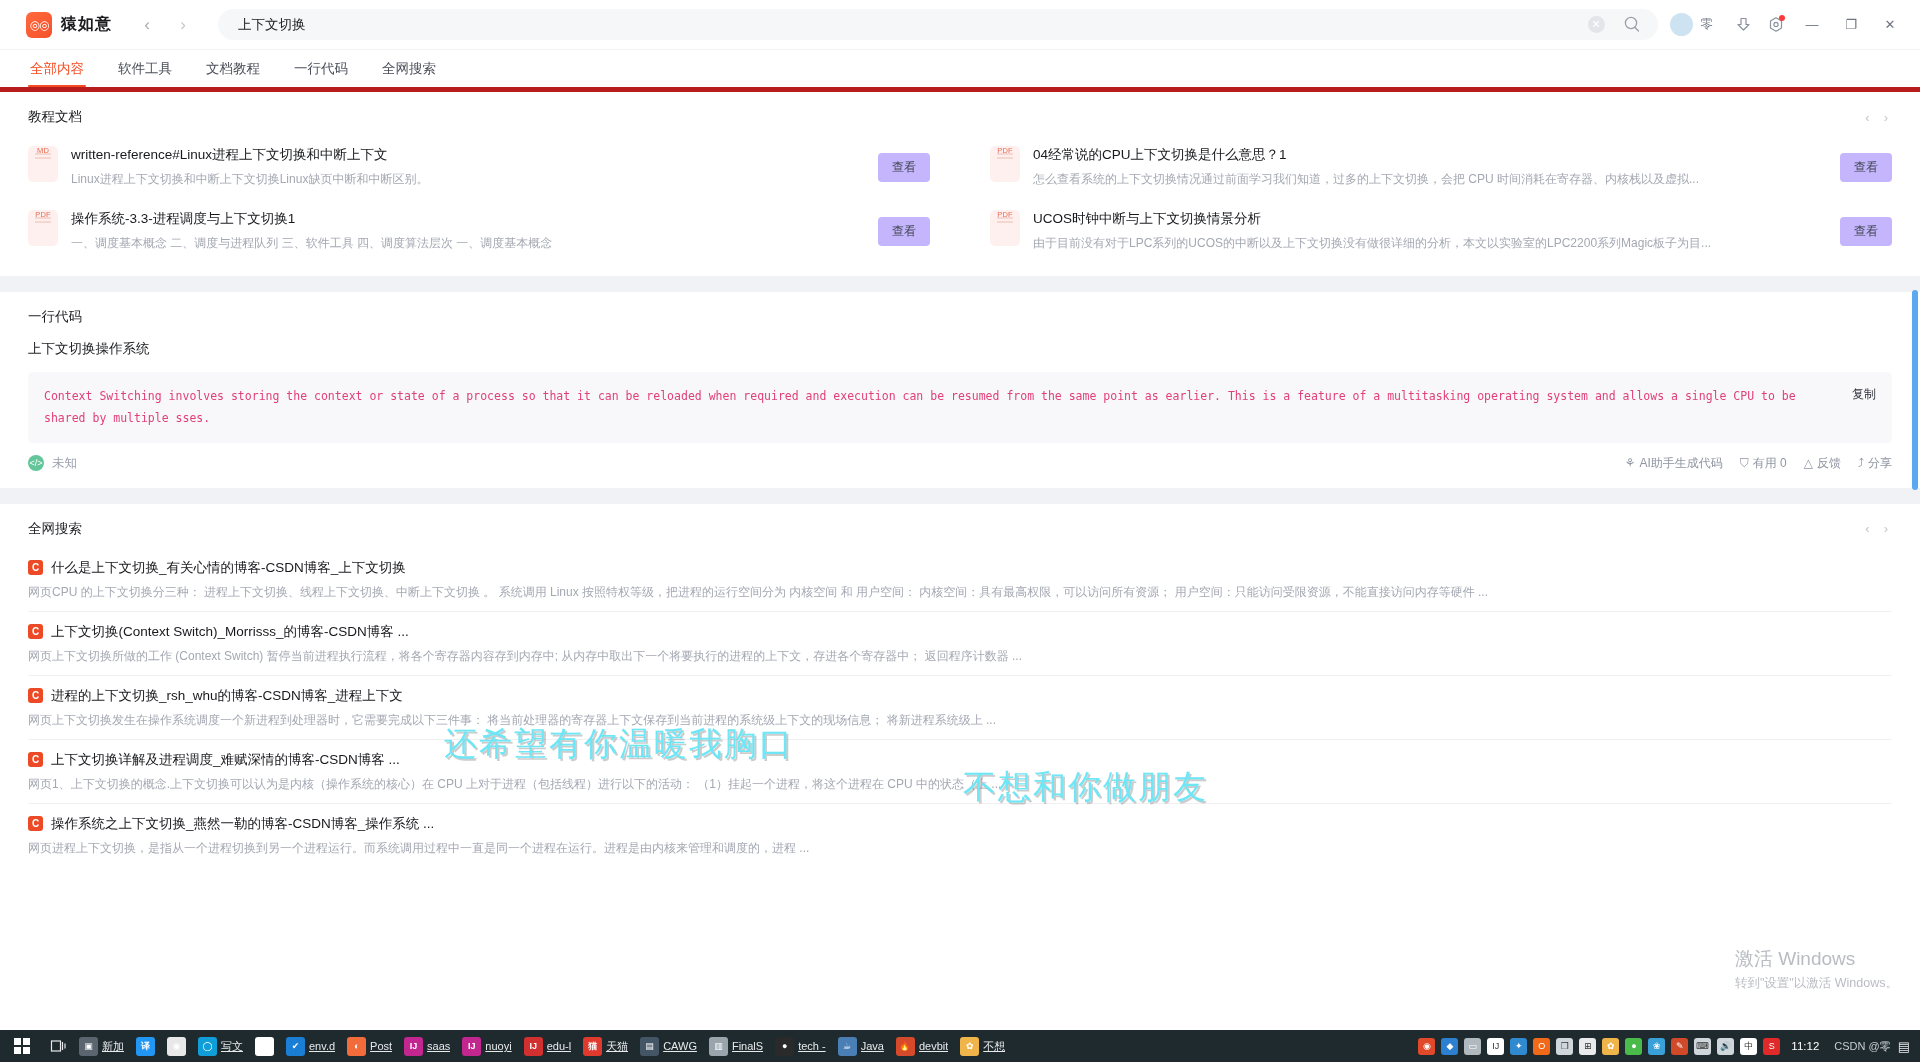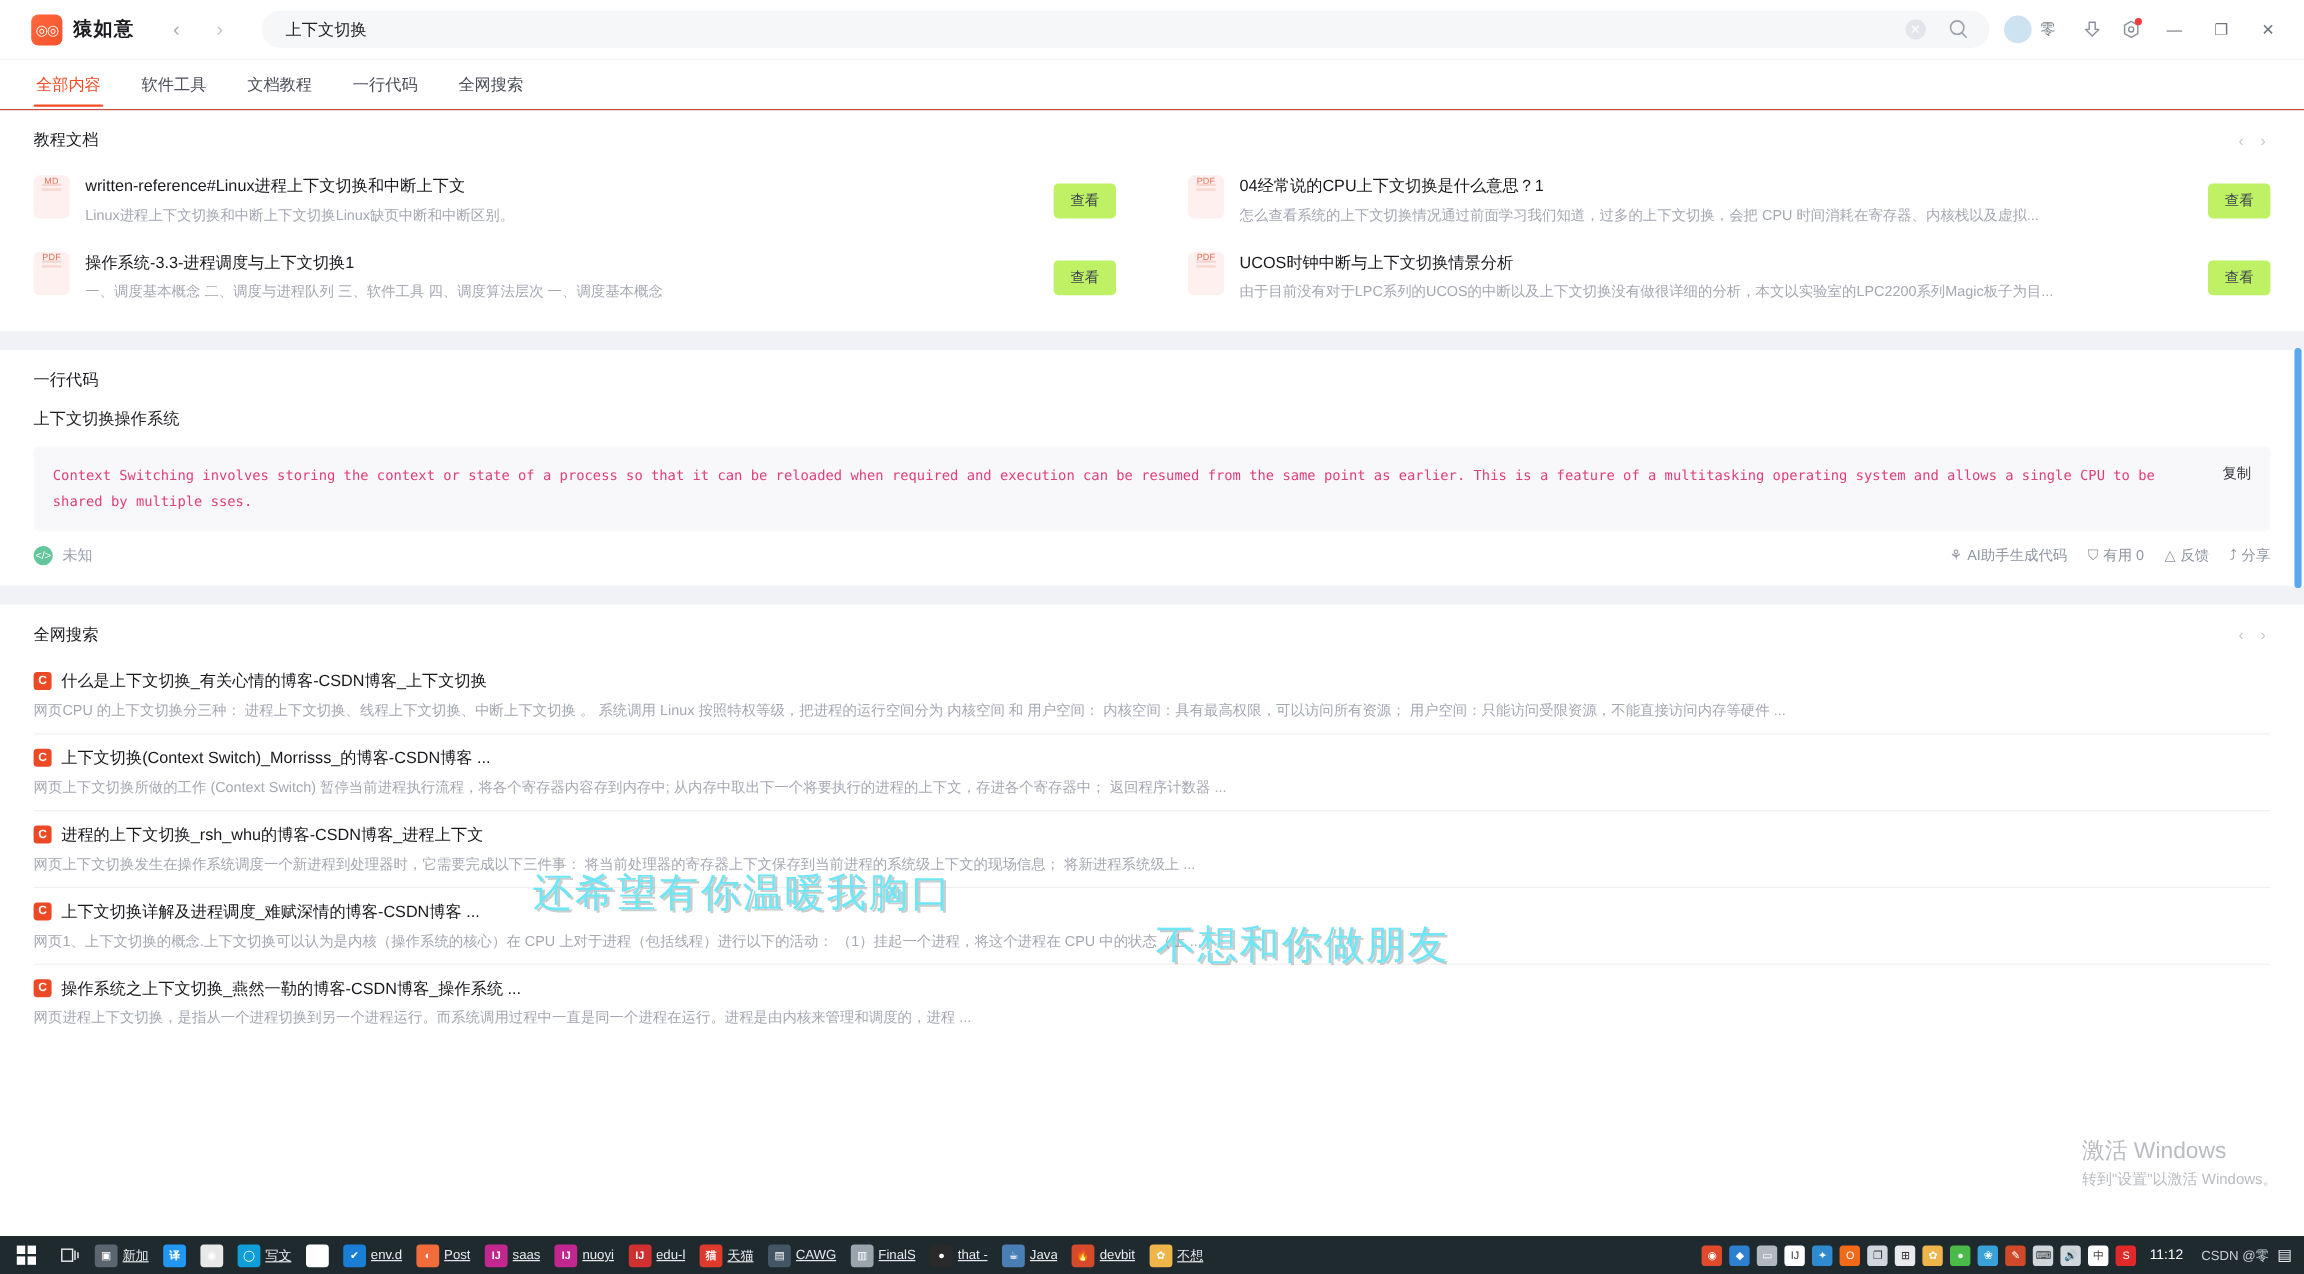--- a/index.html
+++ b/index.html
@@ -52,7 +52,7 @@
 
   
   .tabs { height:42px; display:flex; align-items:center; padding:0 28px; gap:30px;
-          background:#fff; border-bottom:1px solid #b91c1c; }
+          background:#fff; border-bottom:5px solid #b91c1c; }
   .tab { font-size:13.5px; color:#4b4f59; padding:9px 2px 8px; position:relative; }
   .tab.active { color:#f54c24; font-weight:400; }
   .tab.active:after { content:""; position:absolute; left:0; right:0; bottom:-1px; height:2.5px;

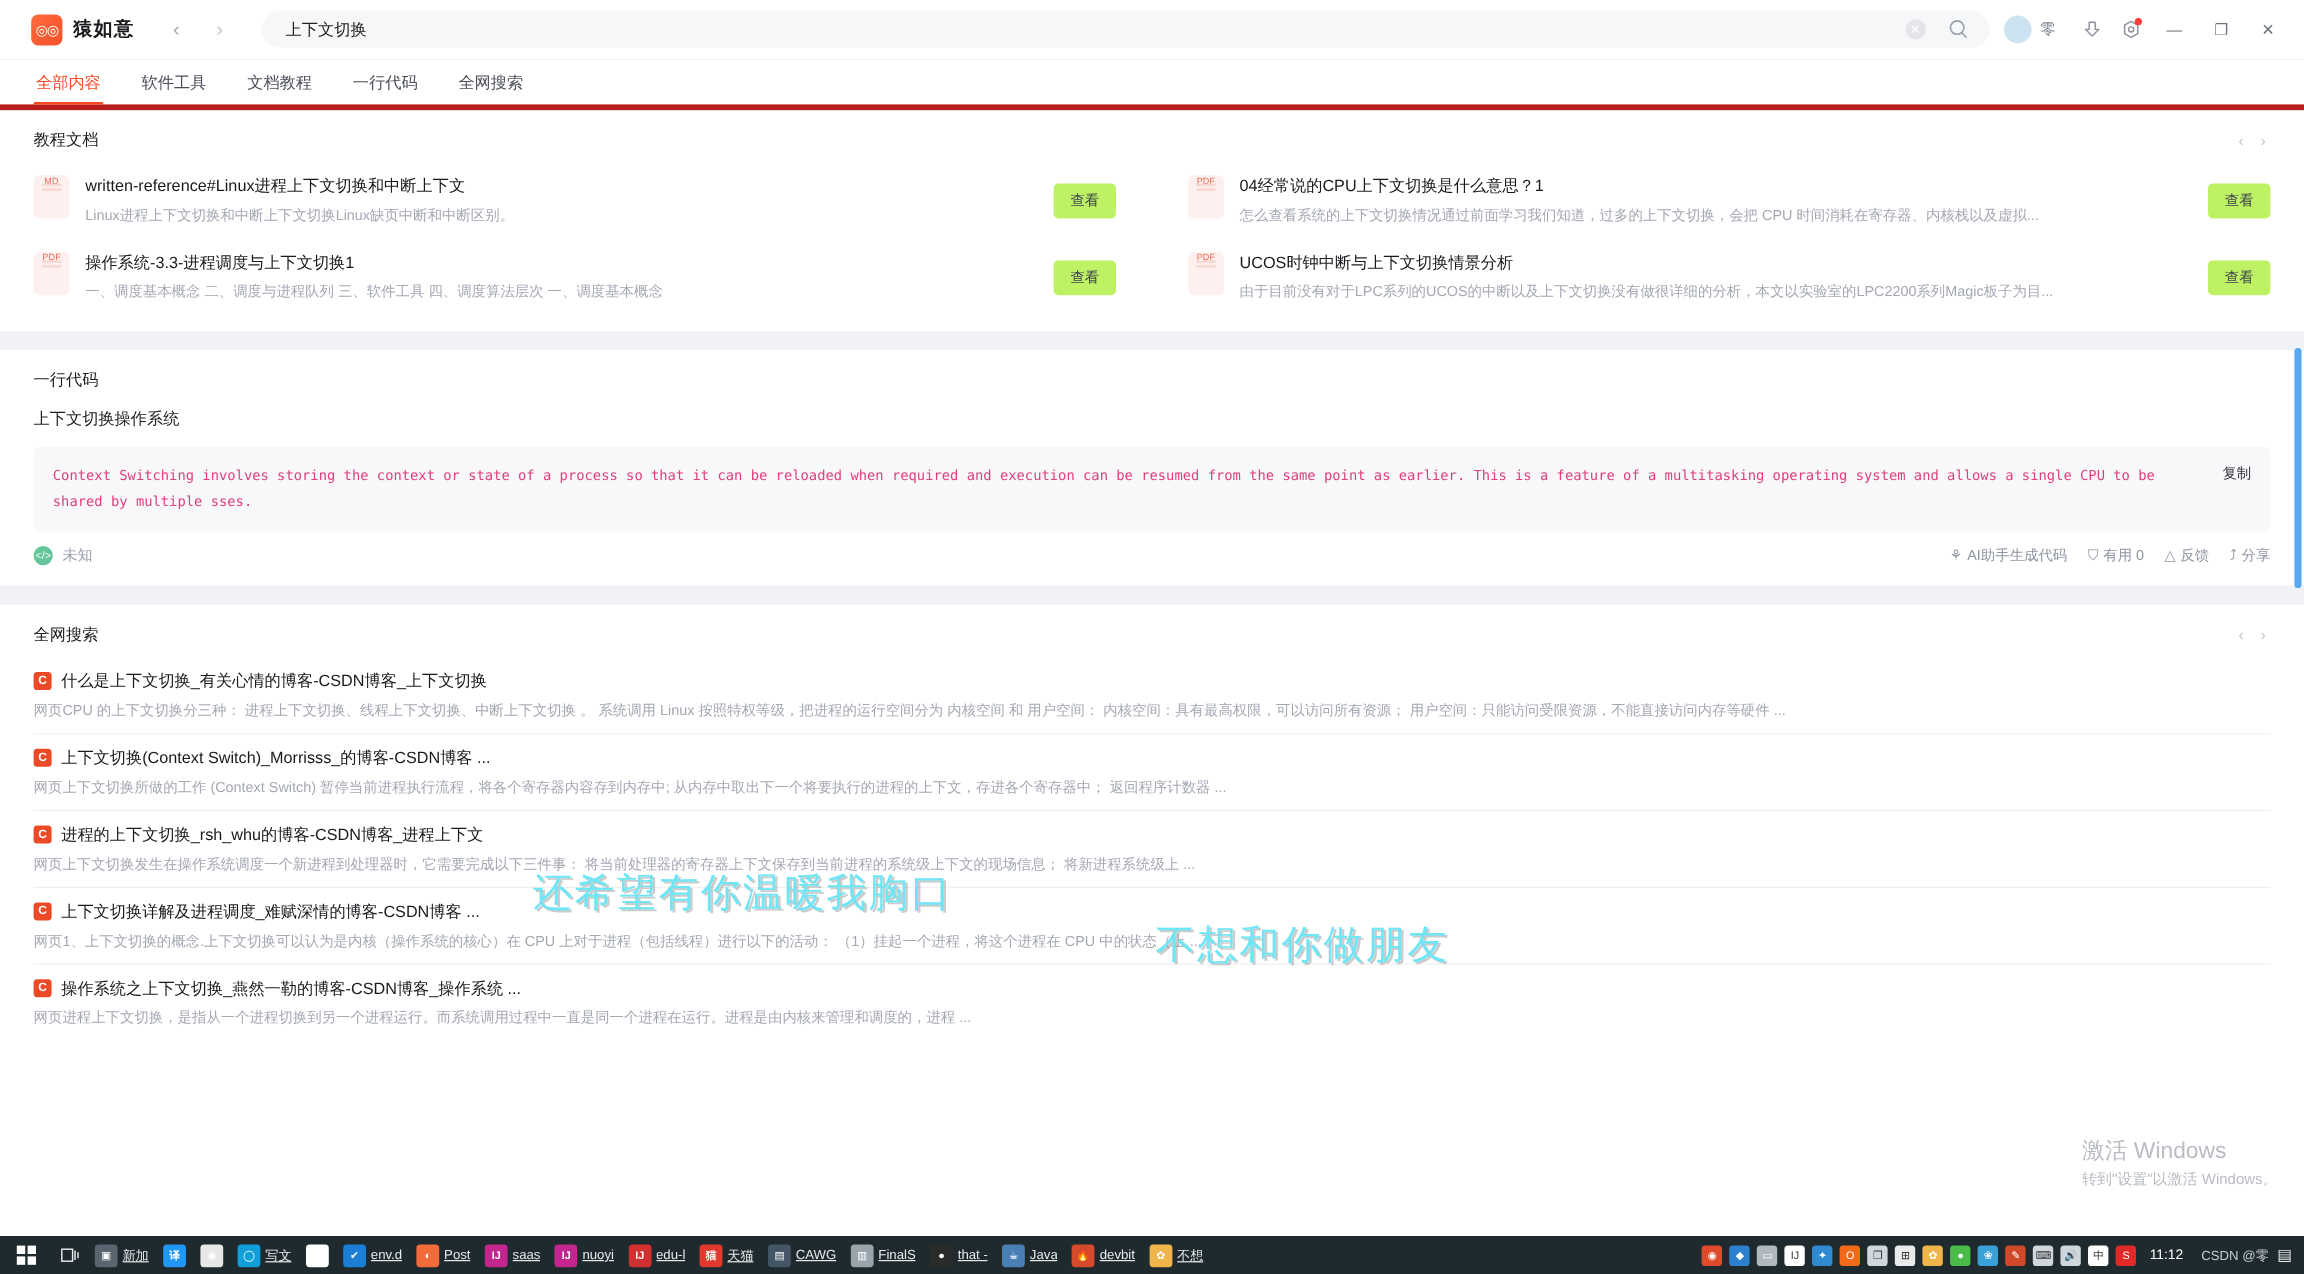--- a/index.html
+++ b/index.html
@@ -75,7 +75,7 @@
   .doc-main { flex:1; min-width:0; }
   .doc-title { font-size:13.5px; color:#18191d; margin-bottom:7px; white-space:nowrap; overflow:hidden; text-overflow:ellipsis; }
   .doc-desc { font-size:12px; color:#a4a8b2; white-space:nowrap; overflow:hidden; text-overflow:ellipsis; }
-  .view-btn { background:#bef264; color:#3f444f; font-size:12px; border-radius:4px;
+  .view-btn { background:#c4b5fd; color:#3f444f; font-size:12px; border-radius:4px;
               padding:6px 14px; align-self:center; flex:0 0 auto; margin-left:10px; }
 
   .divider-gap { height:16px; background:#f1f2f5; }

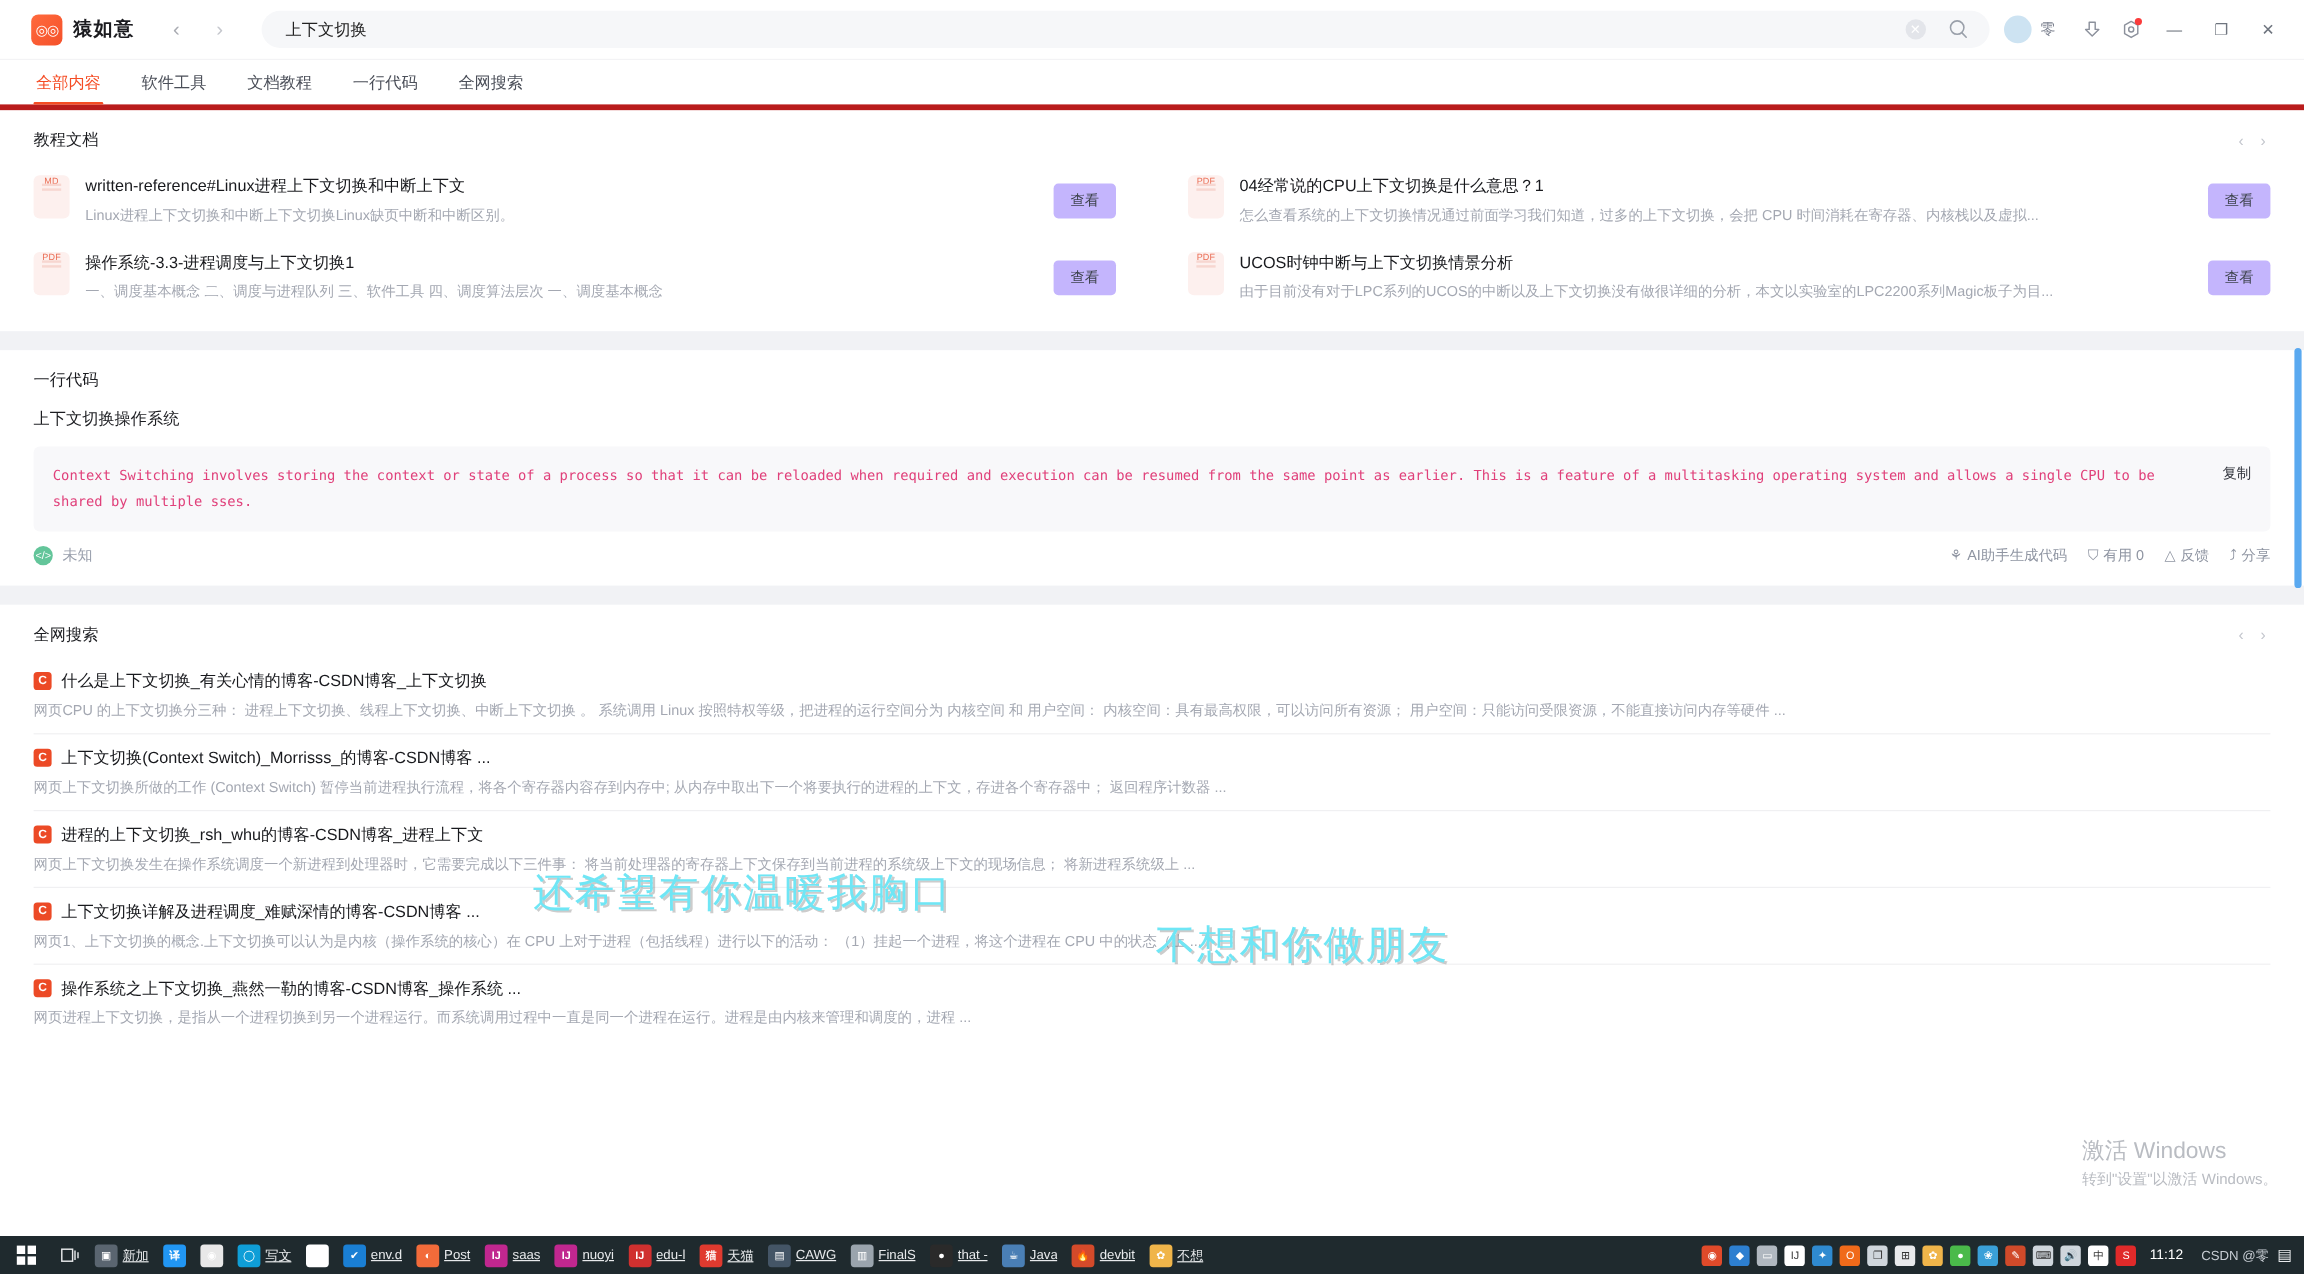--- a/index.html
+++ b/index.html
@@ -400,7 +400,7 @@
       </div>
       <div class="tb-item">
         <div class="tb-ico" style="background: rgb(42, 42, 42);">●</div>
-        <div class="tb-lbl">that -</div>
+        <div class="tb-lbl">tech -</div>
       </div>
       <div class="tb-item">
         <div class="tb-ico" style="background: rgb(74, 127, 181);">☕</div>

